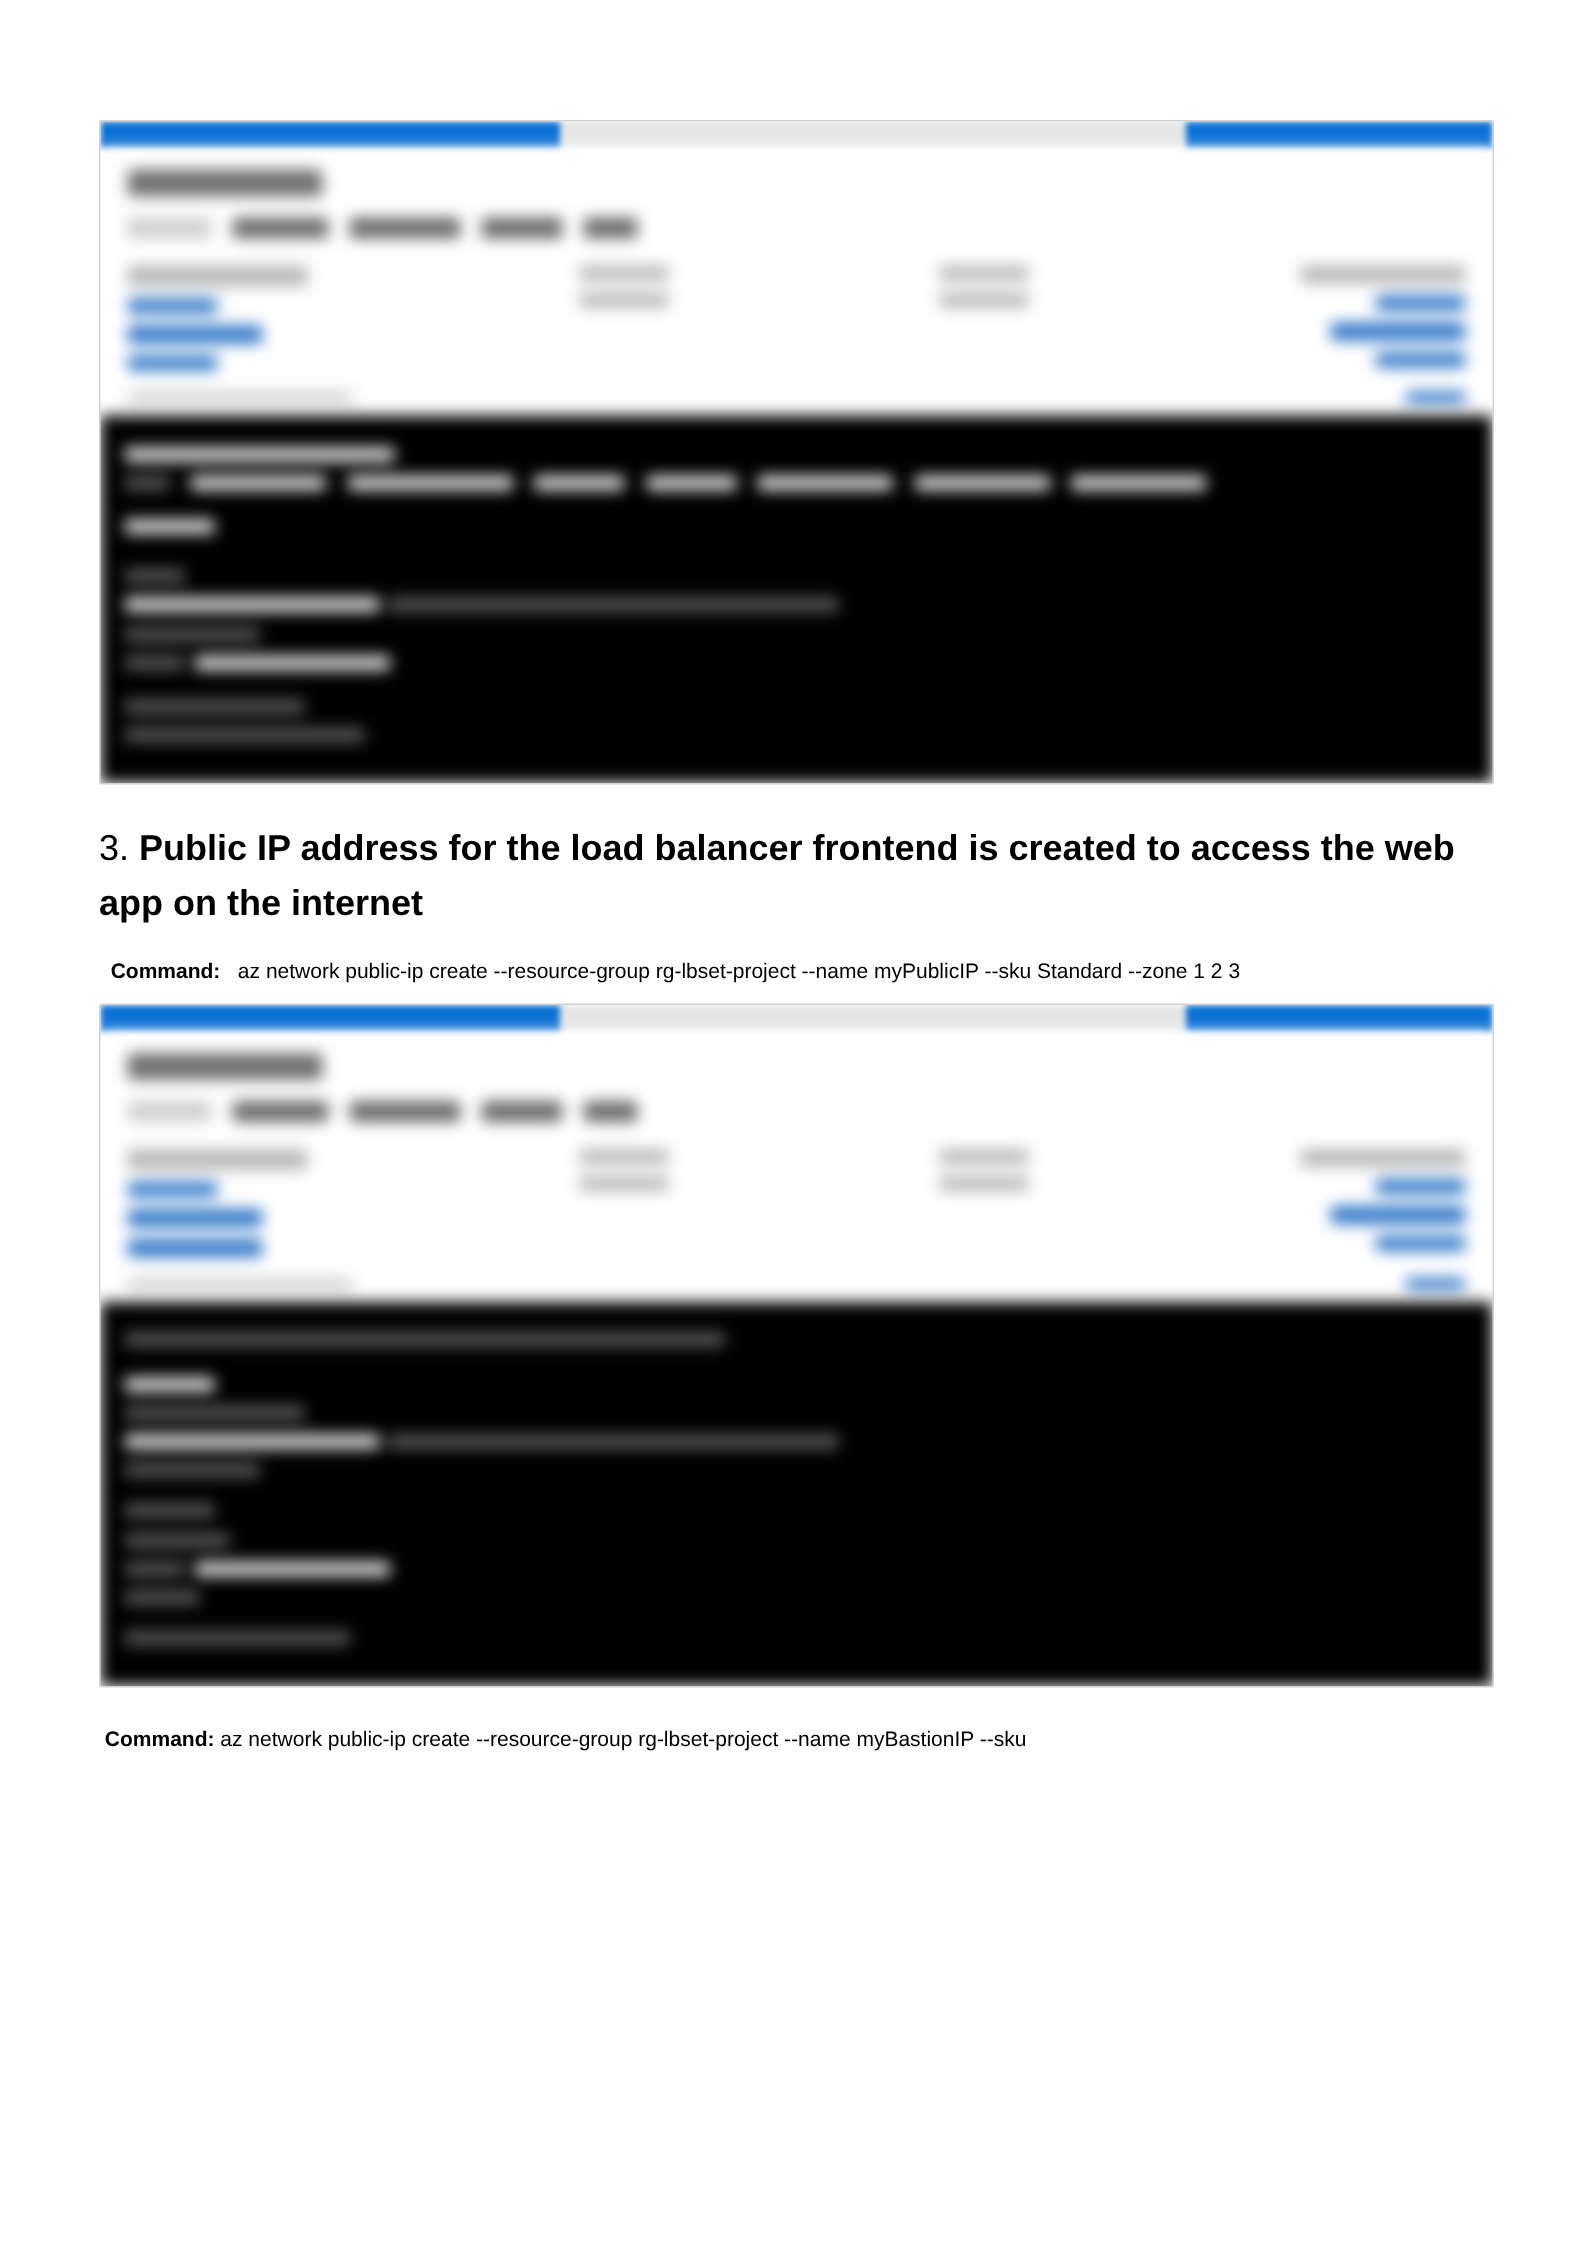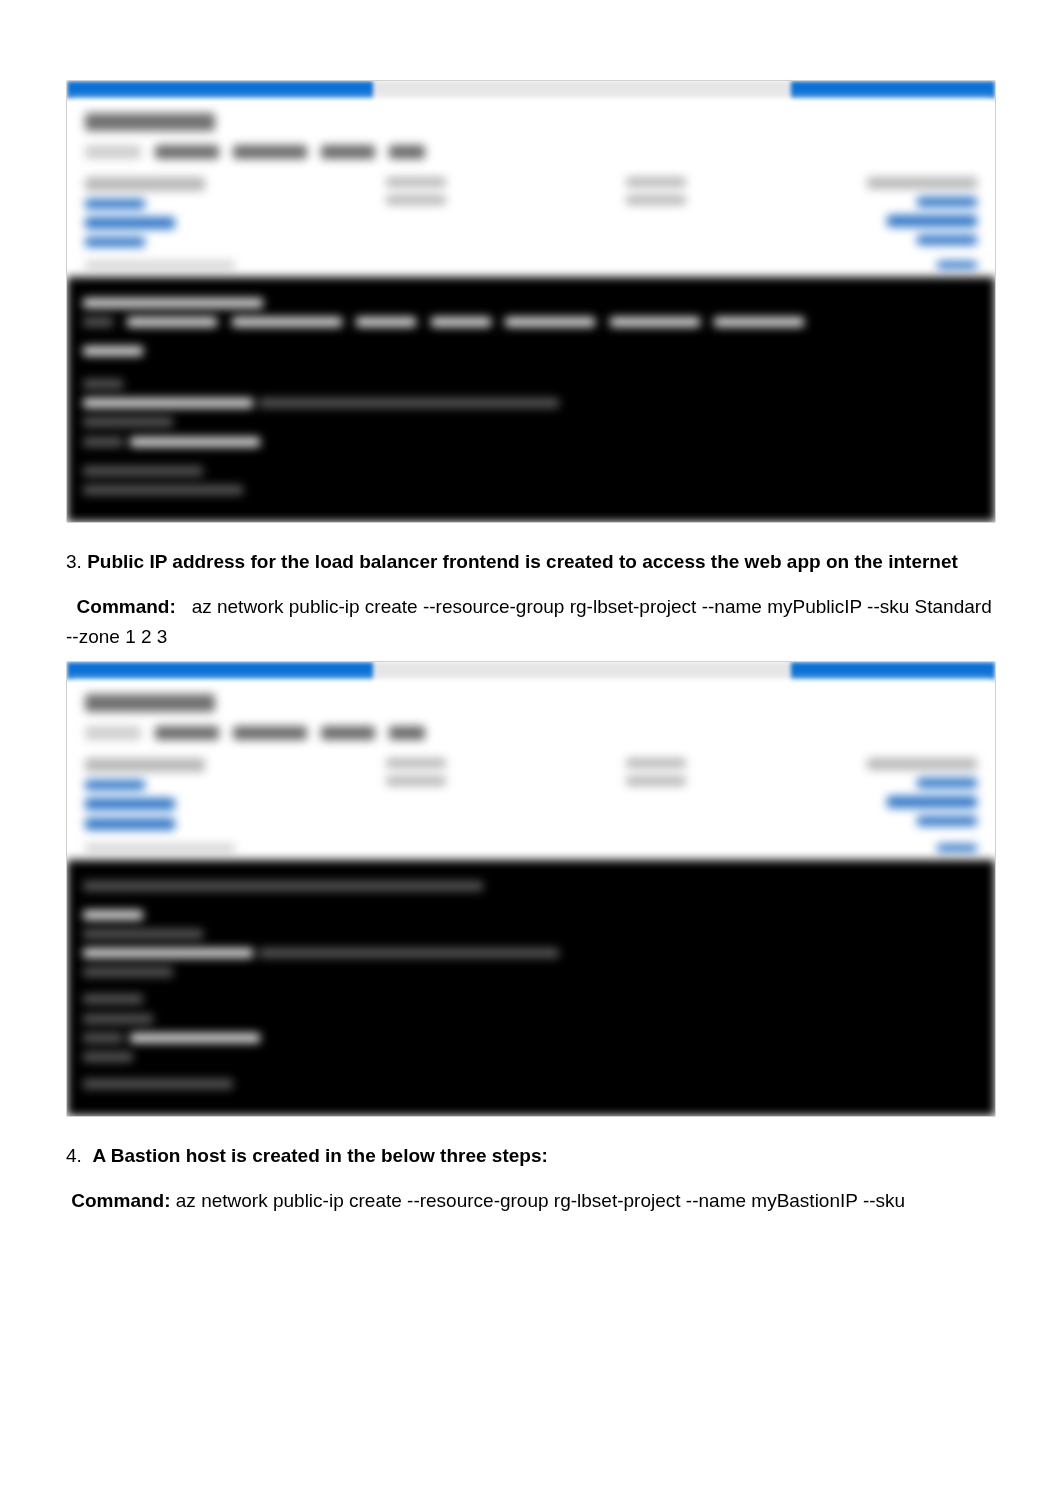--- a/index.html
+++ b/index.html
@@ -63,7 +63,7 @@
   .tl.dim { background: #555; }
 
   
-  .body-text { font-size: 19px; line-height: 1.55; margin-bottom: 16px; }
+  .body-text { font-size: 24px; line-height: 1.55; margin-bottom: 16px; }
   .body-text .num { font-weight: 400; }
   .bold { font-weight: 700; }
   .cmd-line { font-size: 19px; line-height: 1.55; margin-bottom: 10px; }

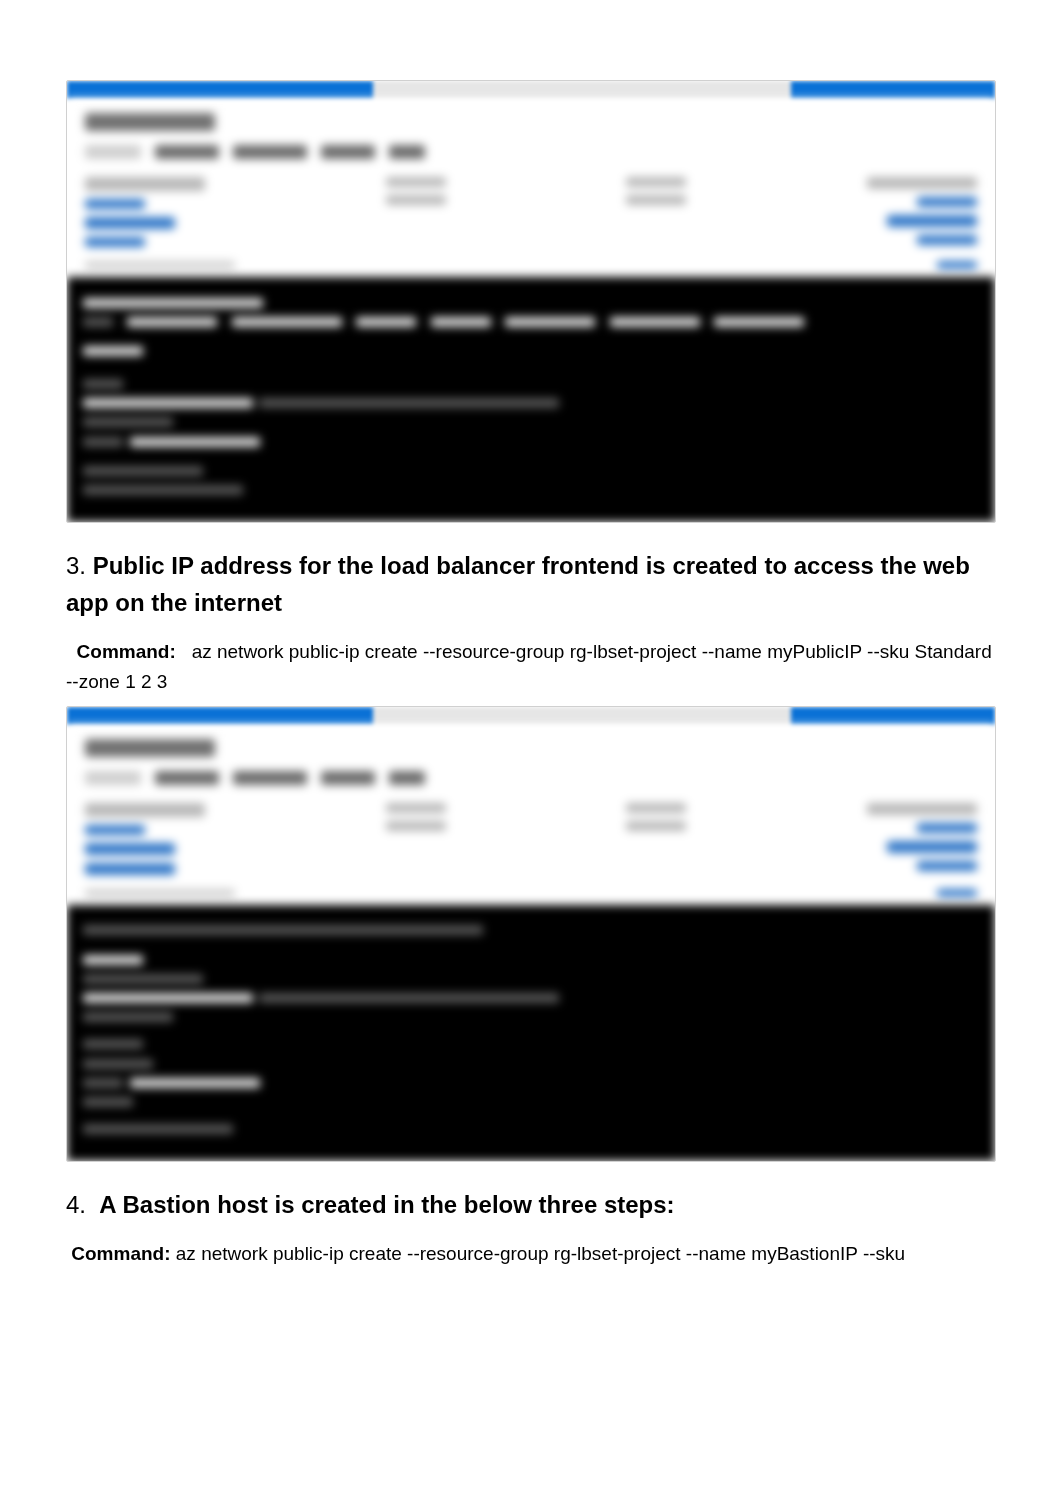--- a/index.html
+++ b/index.html
@@ -66,7 +66,7 @@
   .body-text { font-size: 24px; line-height: 1.55; margin-bottom: 16px; }
   .body-text .num { font-weight: 400; }
   .bold { font-weight: 700; }
-  .cmd-line { font-size: 19px; line-height: 1.55; margin-bottom: 10px; }
+  .cmd-line { font-size: 14px; line-height: 1.55; margin-bottom: 10px; }
   .cmd-line .label { font-weight: 700; }
 </style>
 </head>

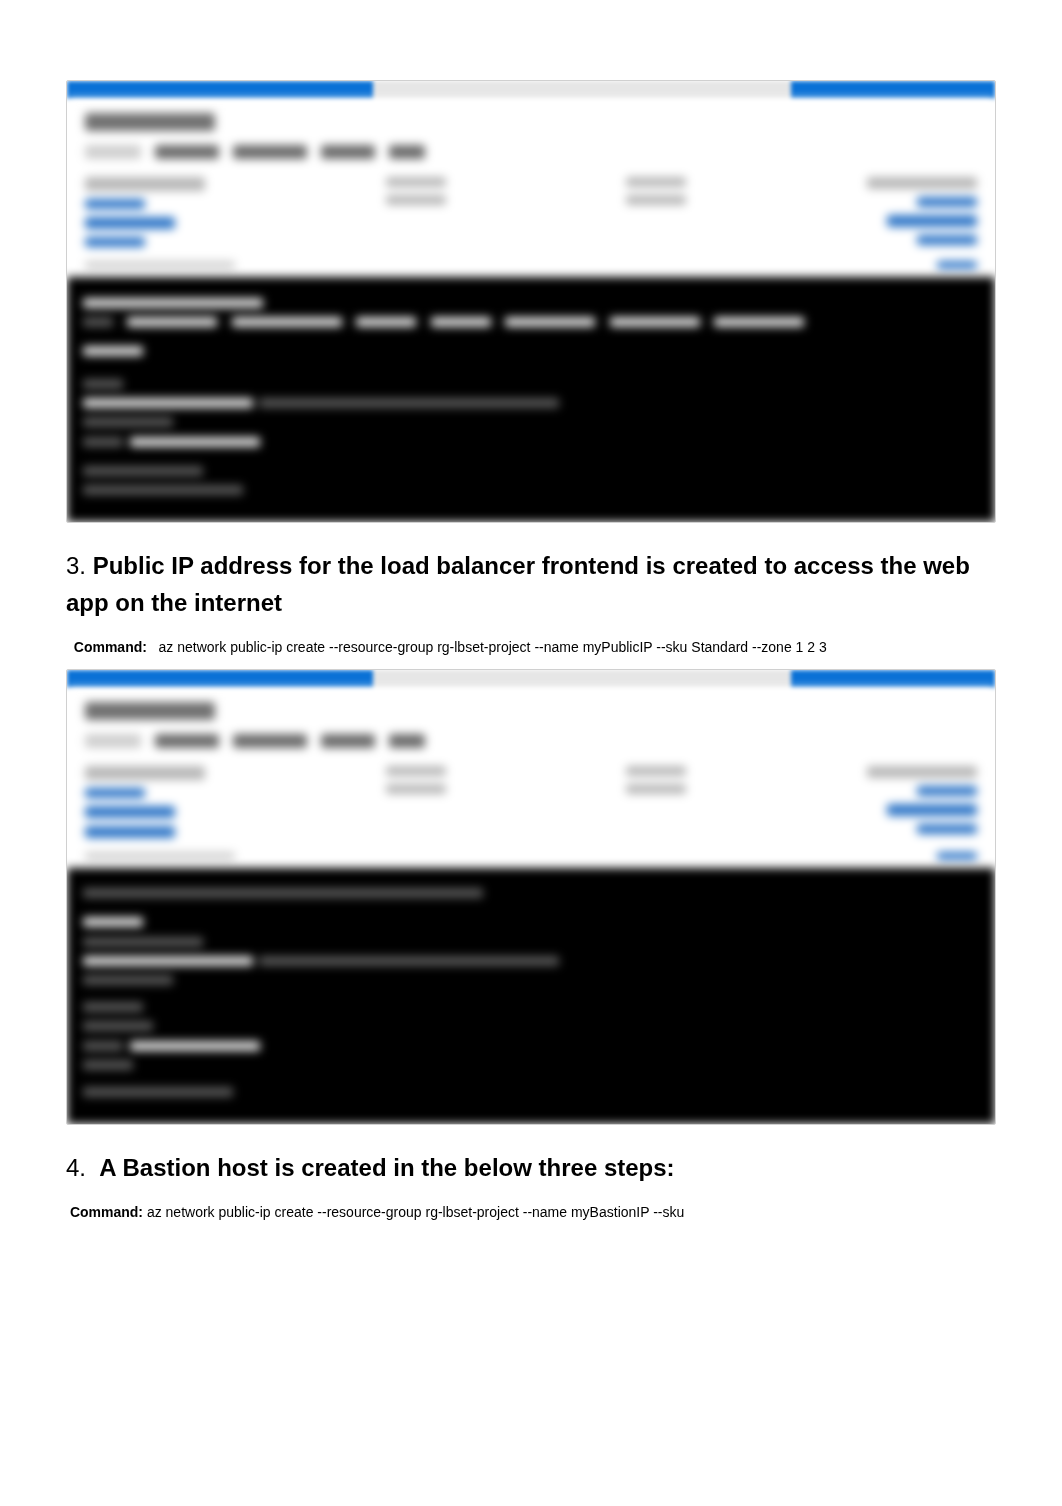--- a/index.html
+++ b/index.html
@@ -187,10 +187,6 @@
     </div>
   </div>
 
-  <p class="body-text">
-    <span class="num">4.</span>
-    &nbsp;<span class="bold">A Bastion host is created in the below three steps:</span>
-  </p>
 
 
   <p class="cmd-line">

